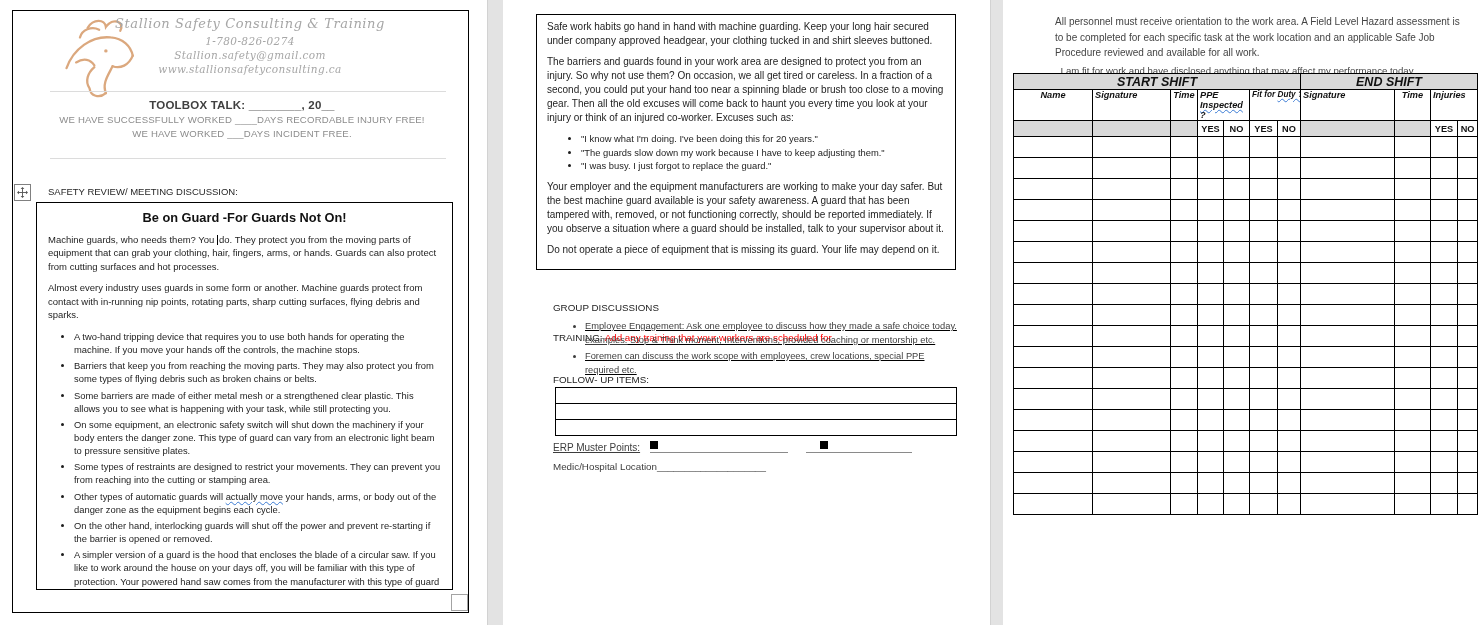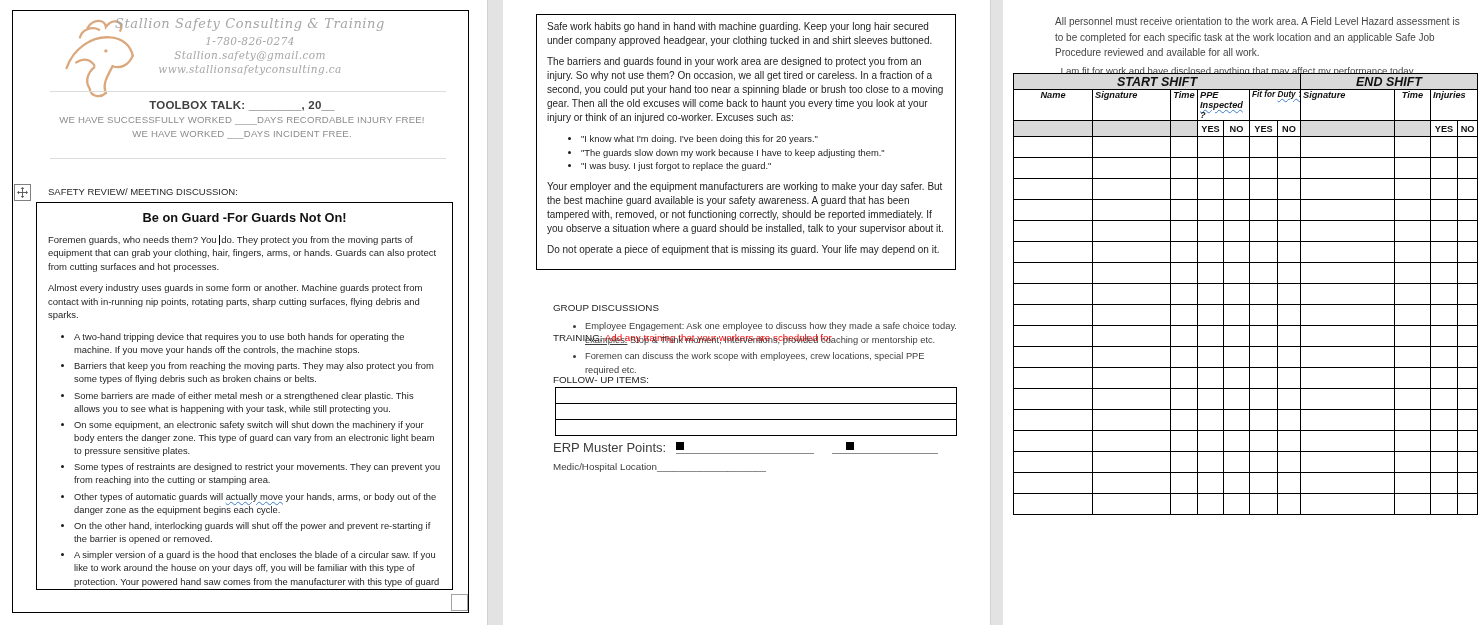--- a/index.html
+++ b/index.html
@@ -117,7 +117,7 @@
 
     <div class="article">
       <h1>Be on Guard -For Guards Not On!</h1>
-      <p><span>Foremen guards, who needs them? You </span><span class="caret"></span><span>do. They protect you from the moving parts of equipment that can grab your clothing, hair, fingers, arms, or hands. Guards can also protect from cutting surfaces and hot processes.</span></p>
+      <p><span>Machine guards, who needs them? You </span><span class="caret"></span><span>do. They protect you from the moving parts of equipment that can grab your clothing, hair, fingers, arms, or hands. Guards can also protect from cutting surfaces and hot processes.</span></p>
       <p>Almost every industry uses guards in some form or another. Machine guards protect from contact with in-running nip points, rotating parts, sharp cutting surfaces, flying debris and sparks.</p>
       <ul>
         <li>A two-hand tripping device that requires you to use both hands for operating the machine. If you move your hands off the controls, the machine stops.</li>

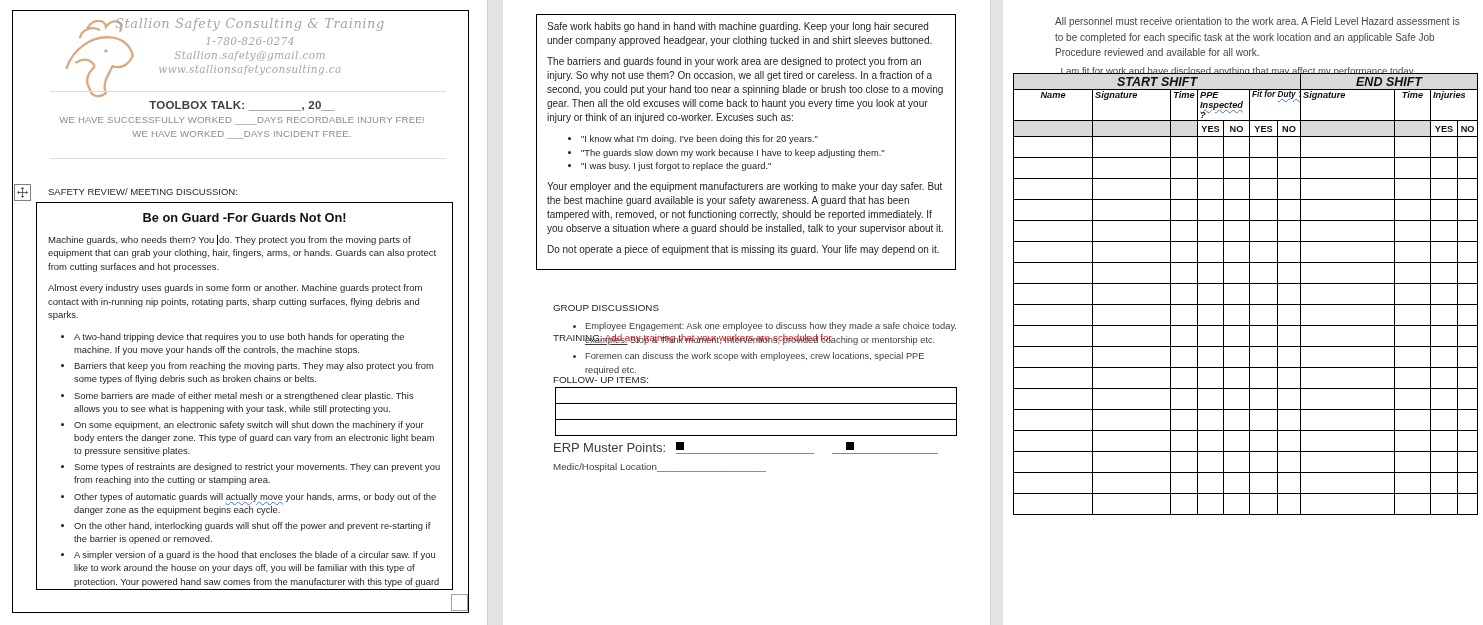--- a/index.html
+++ b/index.html
@@ -42,7 +42,7 @@
   .training-line{position:absolute;left:50px;top:288px;font-size:9.8px;color:#1d1d1d;margin-top:44px;}
   .red{color:#ff0000;}
   .group-label{position:absolute;left:50px;top:302px;font-size:9.8px;color:#1d1d1d;}
-  .disc-list{position:absolute;left:62px;top:320px;width:372px;margin:0;padding-left:20px;}
+  .disc-list{position:absolute;left:62px;top:320px;width:372px;margin:0;padding-left:20px;text-decoration:underline;}
   .disc-list li{font-size:9.3px;line-height:1.5;color:#3d3d3d;margin-bottom:2px;}
   .u{text-decoration:underline;}
   .followup-label{position:absolute;left:50px;top:374px;font-size:9.8px;color:#1d1d1d;}

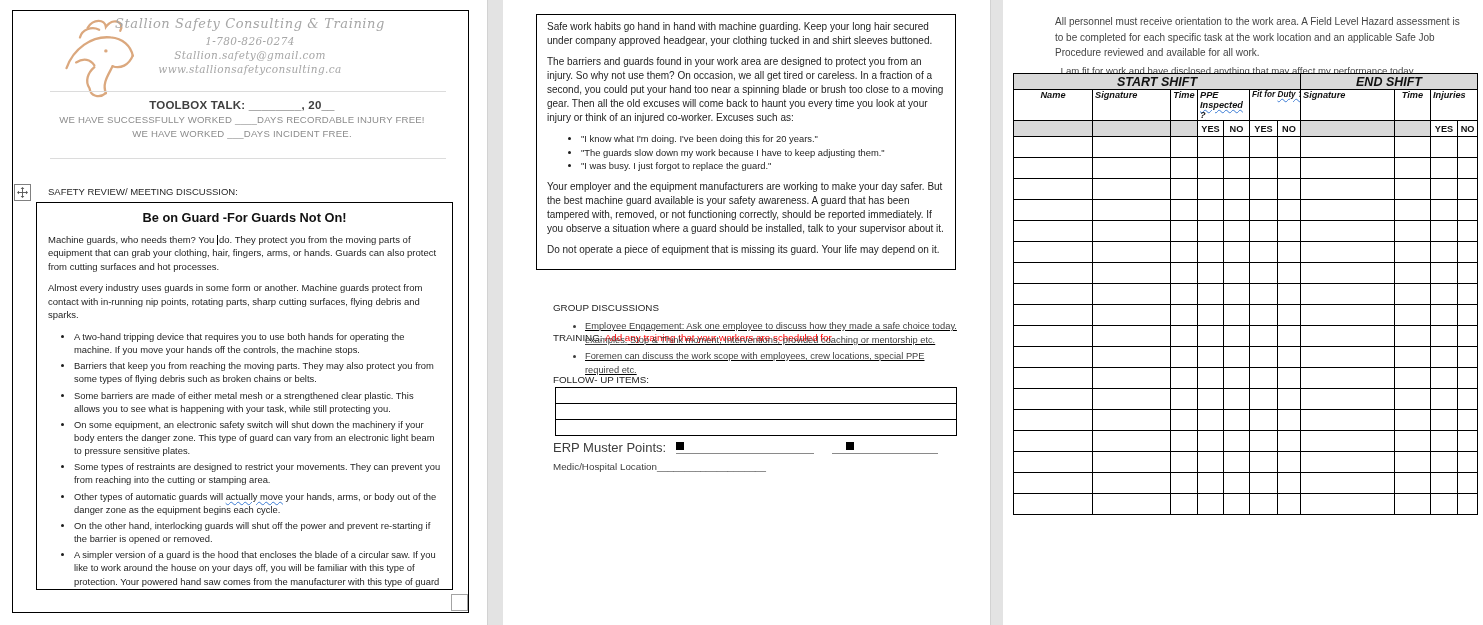--- a/index.html
+++ b/index.html
@@ -48,7 +48,7 @@
   .followup-label{position:absolute;left:50px;top:374px;font-size:9.8px;color:#1d1d1d;}
   .followup-table{position:absolute;left:52px;top:387px;width:402px;border-collapse:collapse;}
   .followup-table td{border:1.5px solid #000;height:13px;}
-  .erp-line{position:absolute;left:50px;top:440px;font-size:13px;color:#3d3d3d;display:flex;align-items:center;}
+  .erp-line{position:absolute;left:50px;top:440px;font-size:10px;color:#3d3d3d;display:flex;align-items:flex-end;text-decoration:underline;}
   .erp-label{margin-right:10px;}
   .sign-line{display:inline-block;border-bottom:1px solid #8a8a8a;height:12px;position:relative;}
   .sq{position:absolute;top:1px;width:8px;height:8px;background:#000;}

